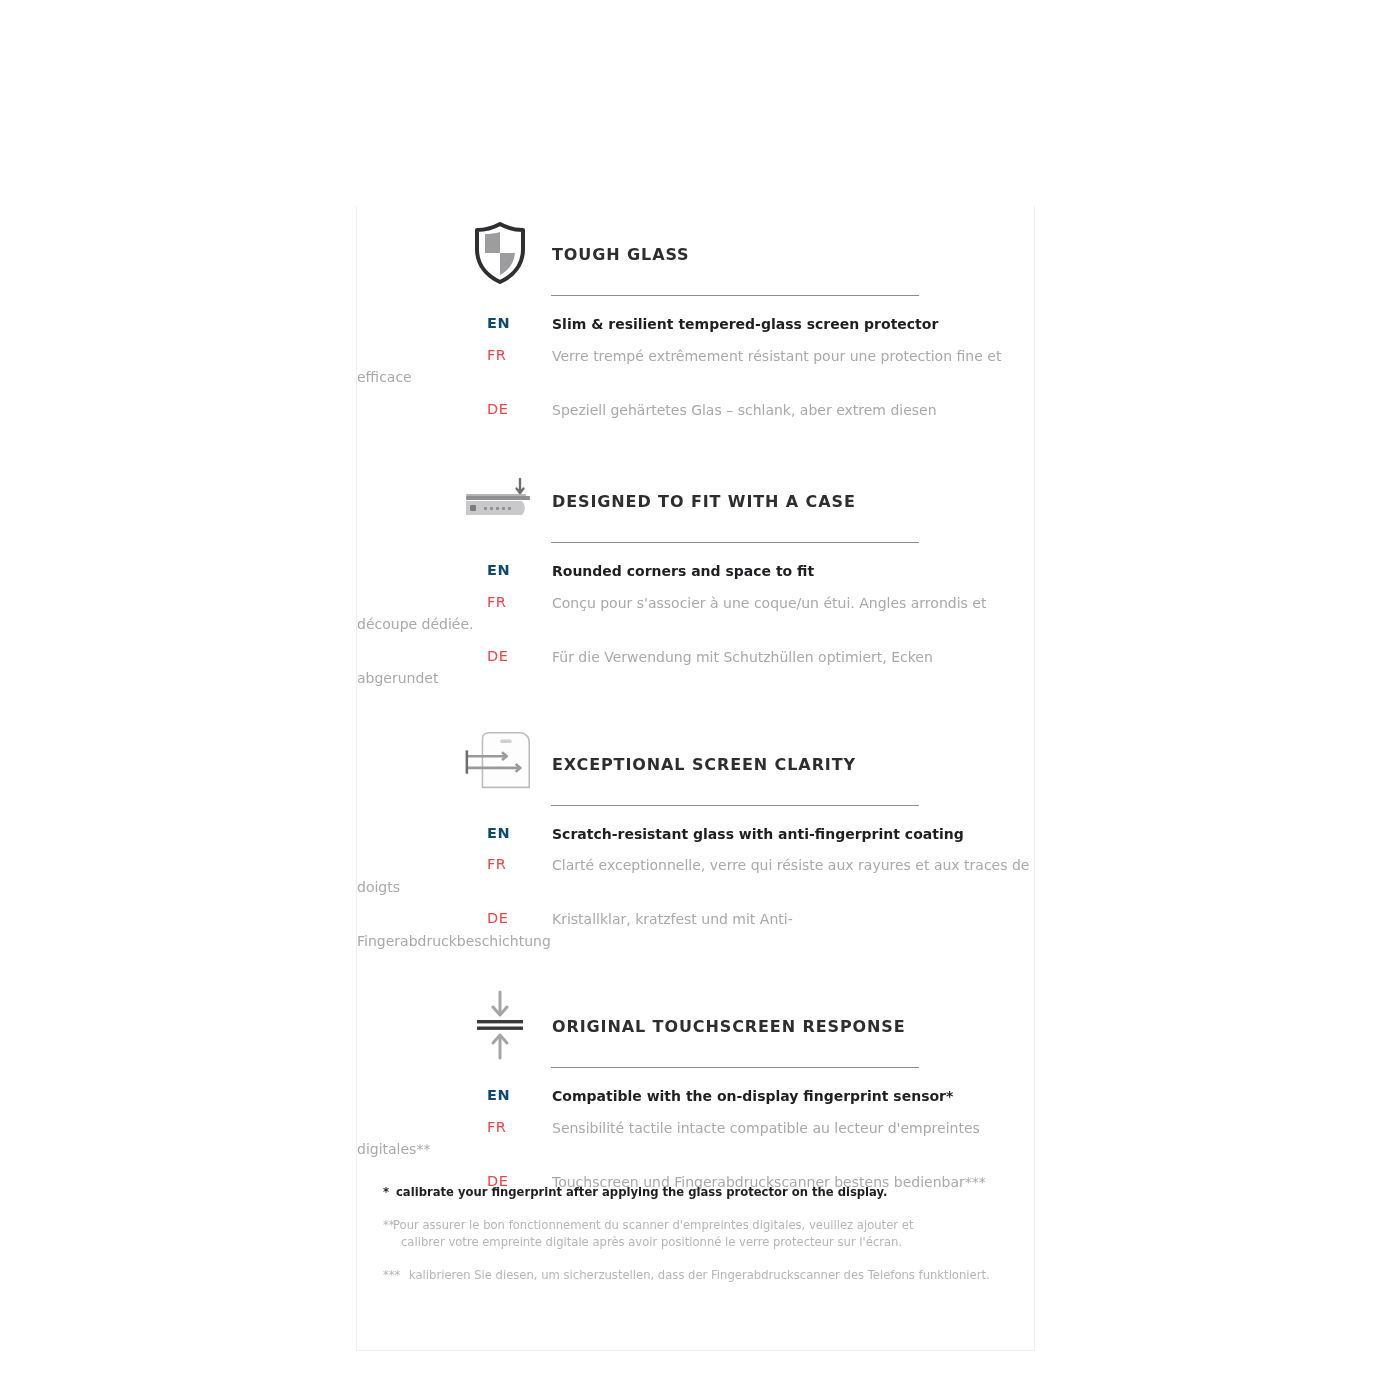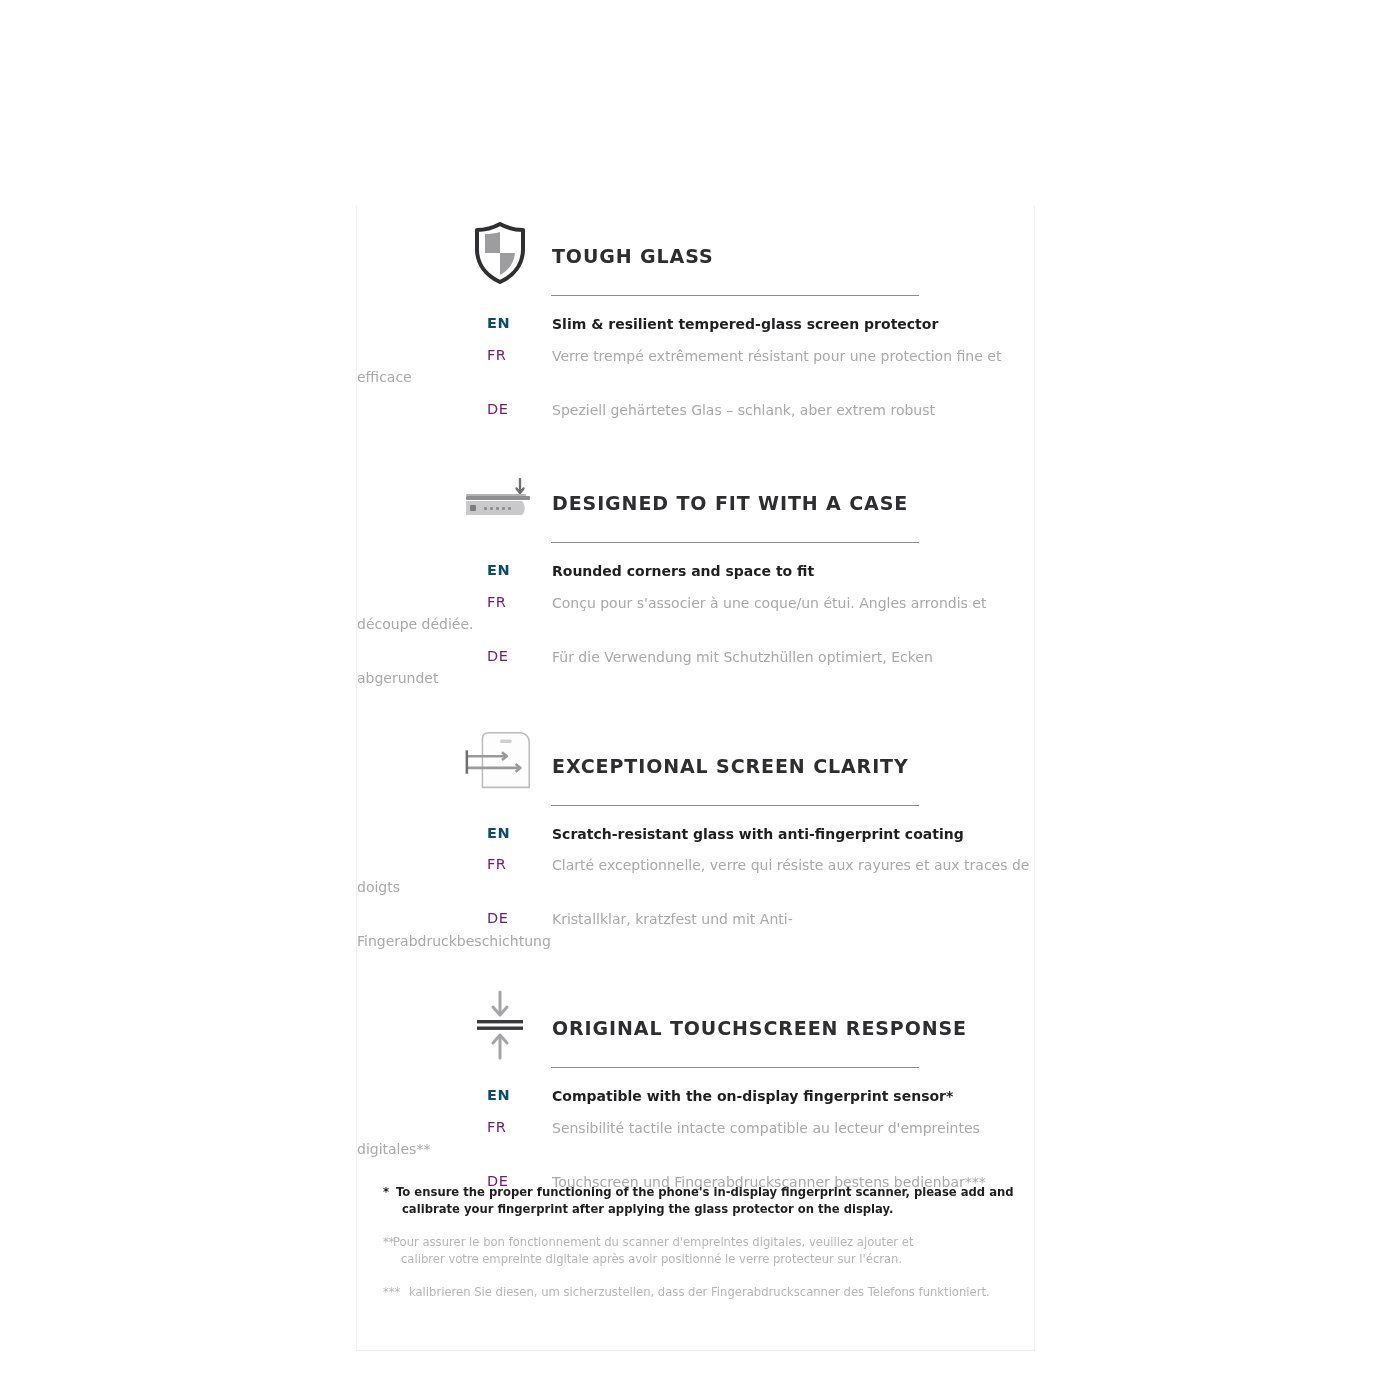--- a/index.html
+++ b/index.html
@@ -65,7 +65,7 @@
     position: absolute;
     left: 195px;
     top: 29px;
-    font-size: 19px;
+    font-size: 16px;
     font-weight: 700;
     letter-spacing: 0.9px;
     color: #2e2e30;

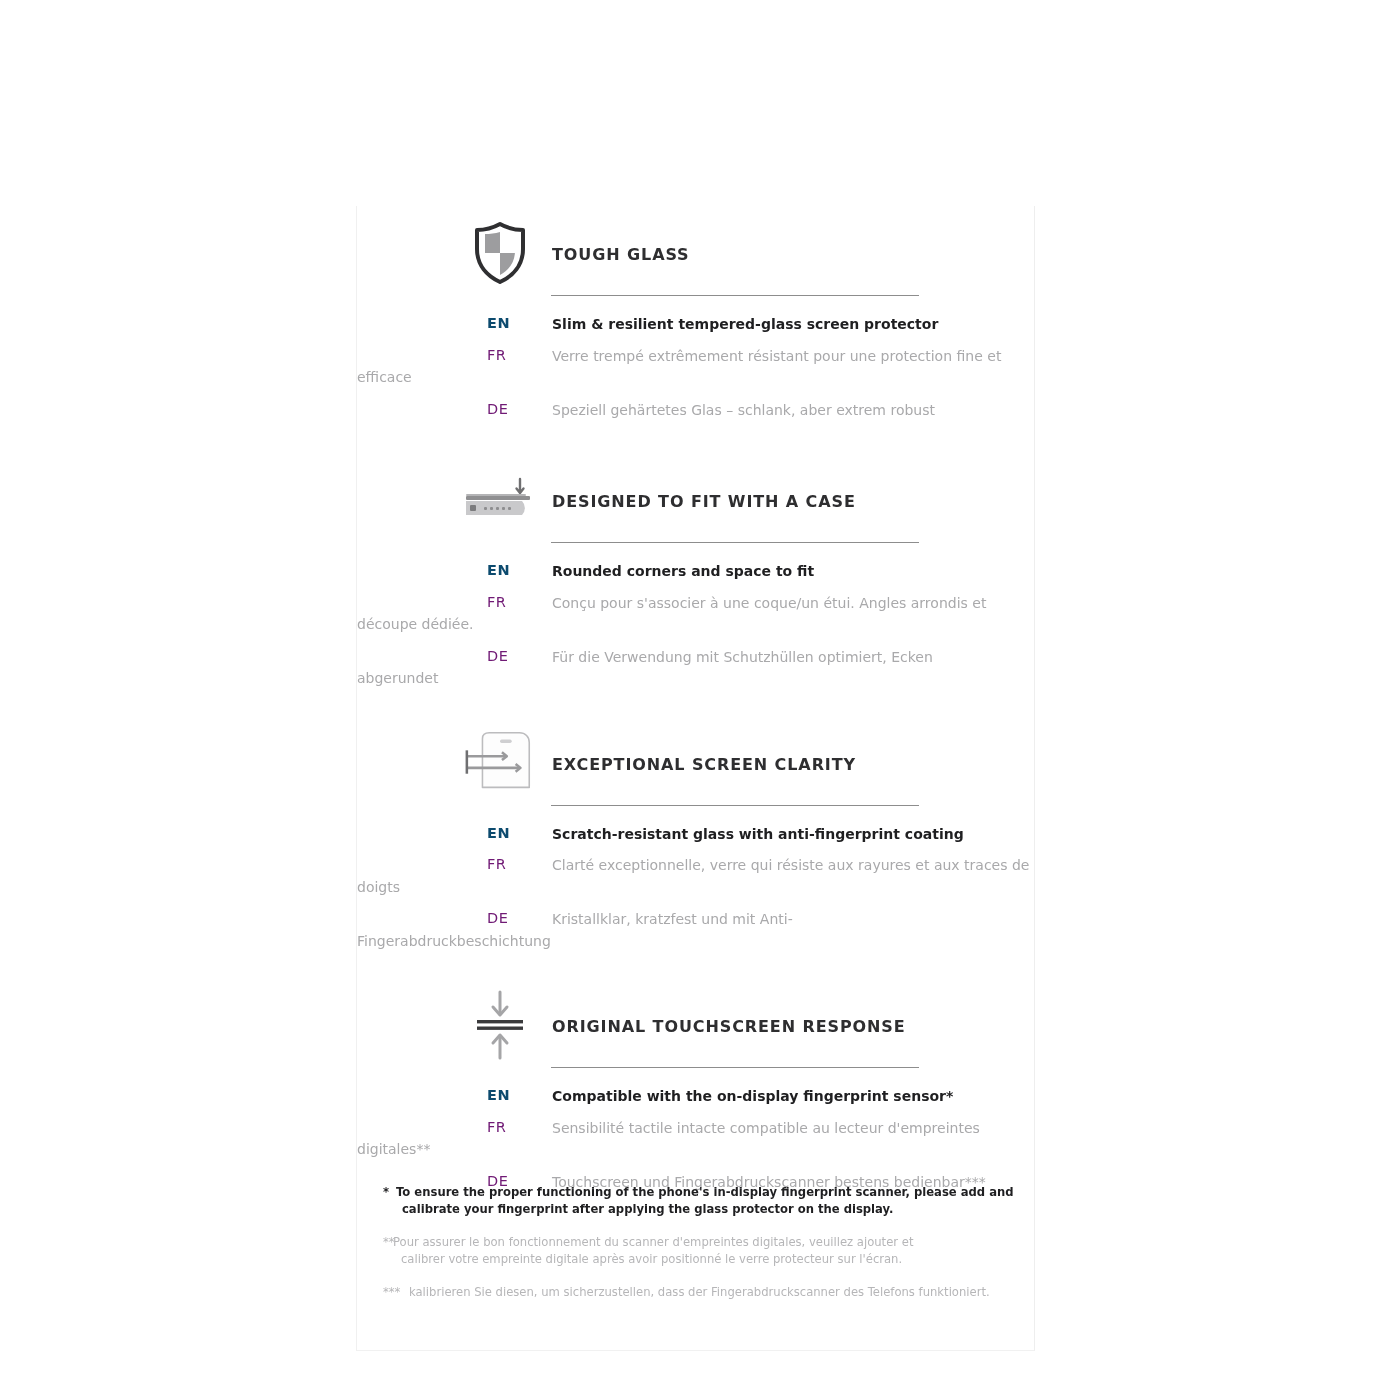--- a/index.html
+++ b/index.html
@@ -113,7 +113,7 @@
   }
   .lang-row.fr .lang-code,
   .lang-row.de .lang-code {
-    color: #701a75;
+    color: #ef4444;
     font-weight: 400;
   }
   .lang-row.fr .lang-text,

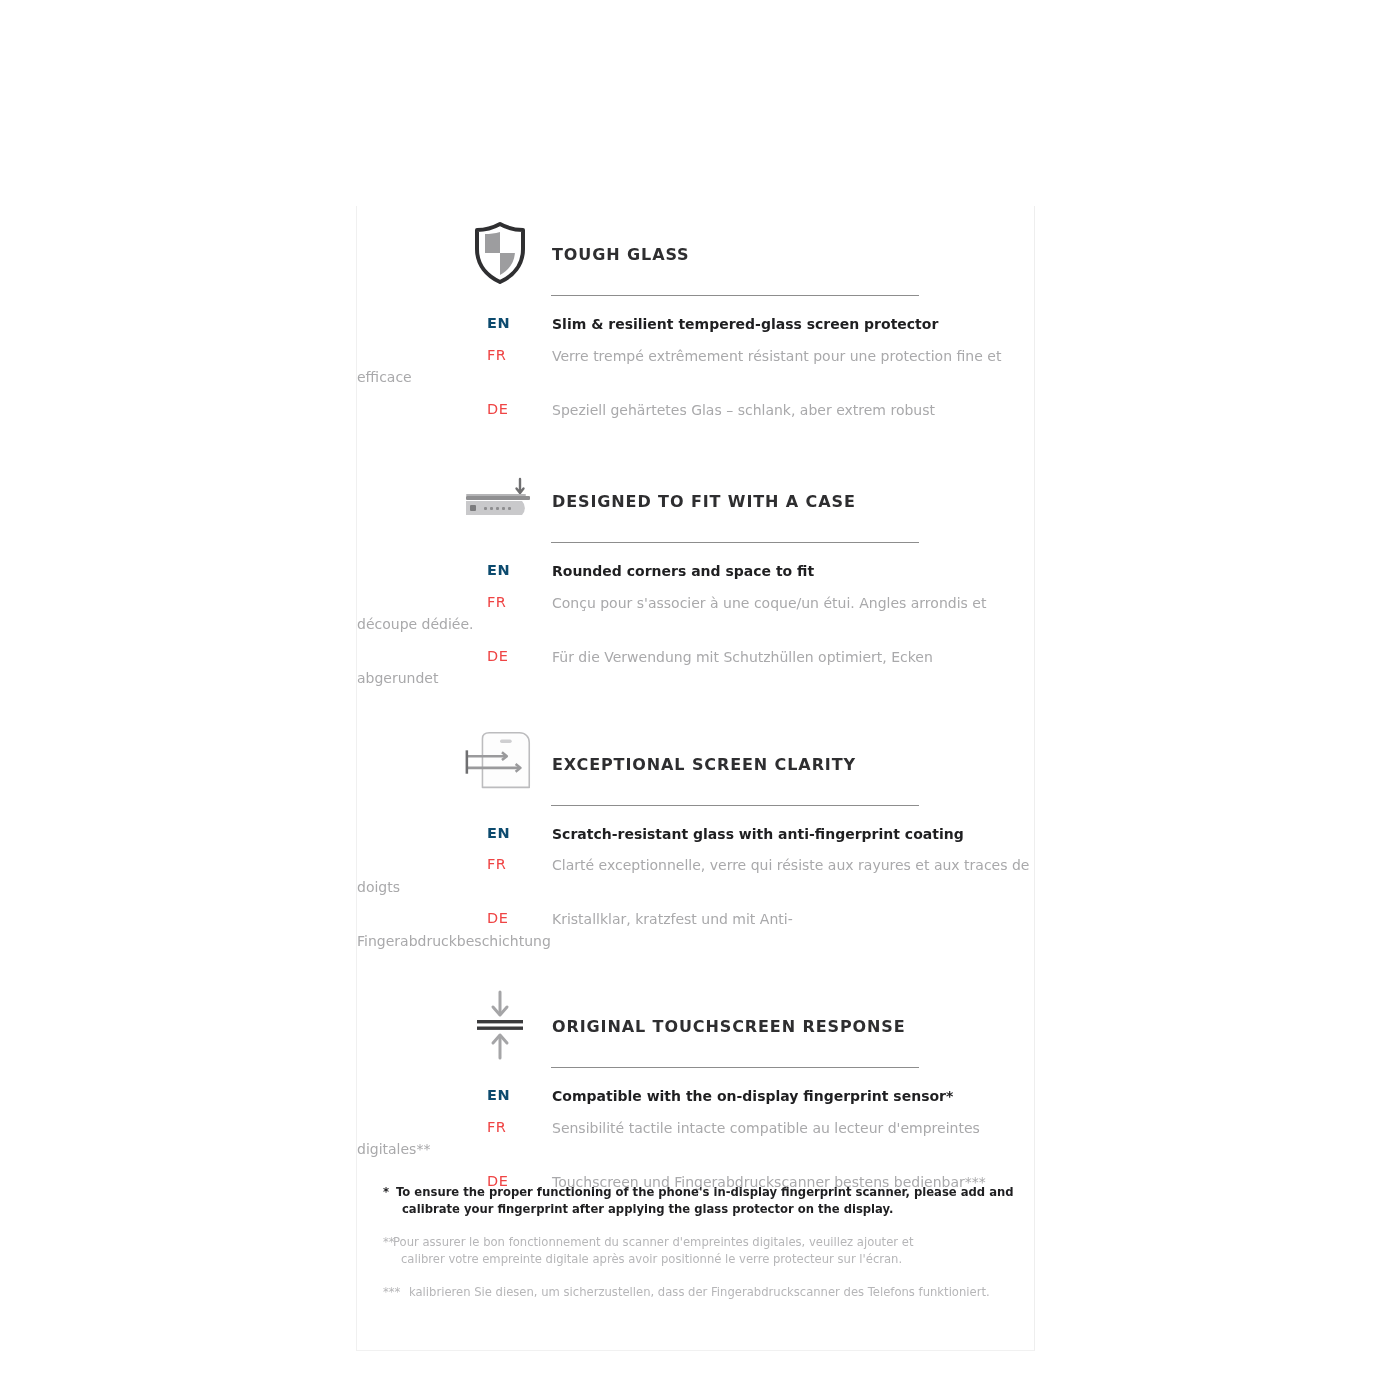--- a/index.html
+++ b/index.html
@@ -200,7 +200,7 @@
           </div>
           <div class="lang-row de">
             <span class="lang-code">DE</span>
-            <span class="lang-text">Speziell gehärtetes Glas – schlank, aber extrem robust</span>
+            <span class="lang-text">Speziell gehärtetes Glas – schlank, aber extrem diesen</span>
           </div>
         </div>
       </div>

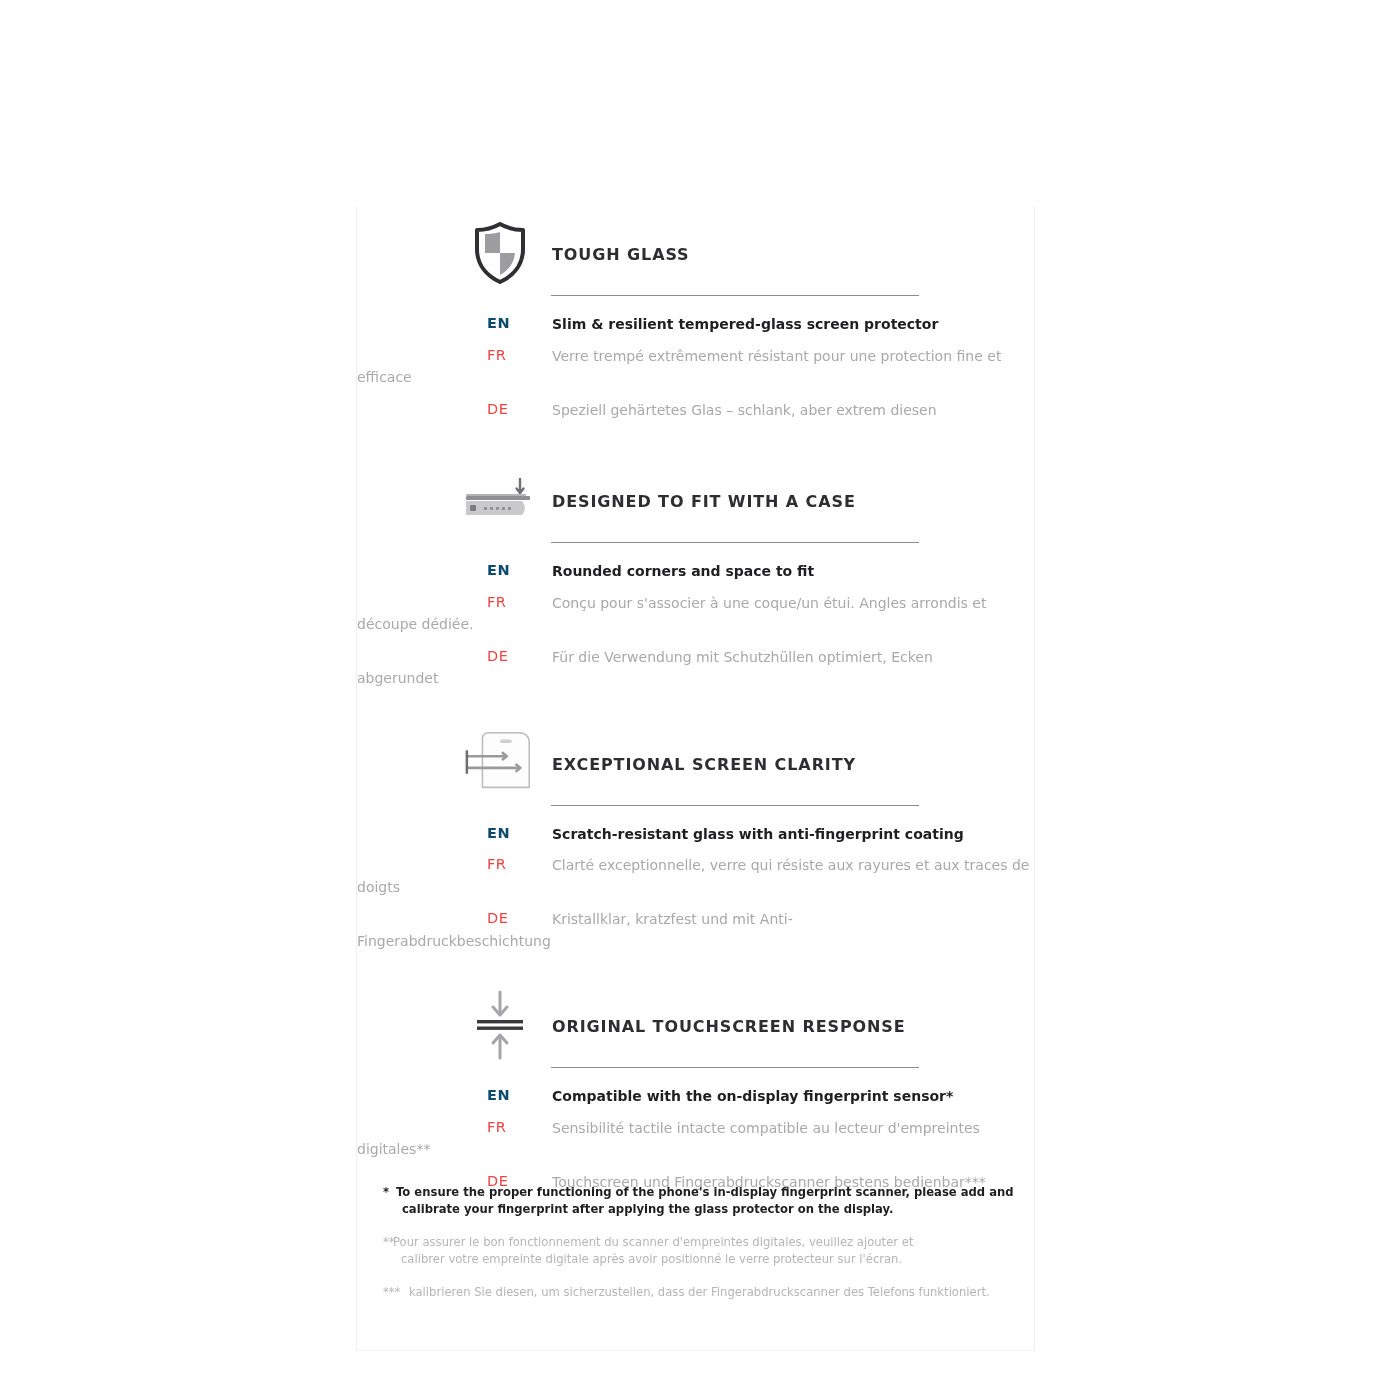--- a/index.html
+++ b/index.html
@@ -319,7 +319,6 @@
       <div class="footnote fn-en">
         <span class="fn-mark">*</span>
         <span class="fn-body">
-          <span class="fn-line">To ensure the proper functioning of the phone's in-display fingerprint scanner, please add and</span>
           <span class="fn-line">calibrate your fingerprint after applying the glass protector on the display.</span>
         </span>
       </div>

